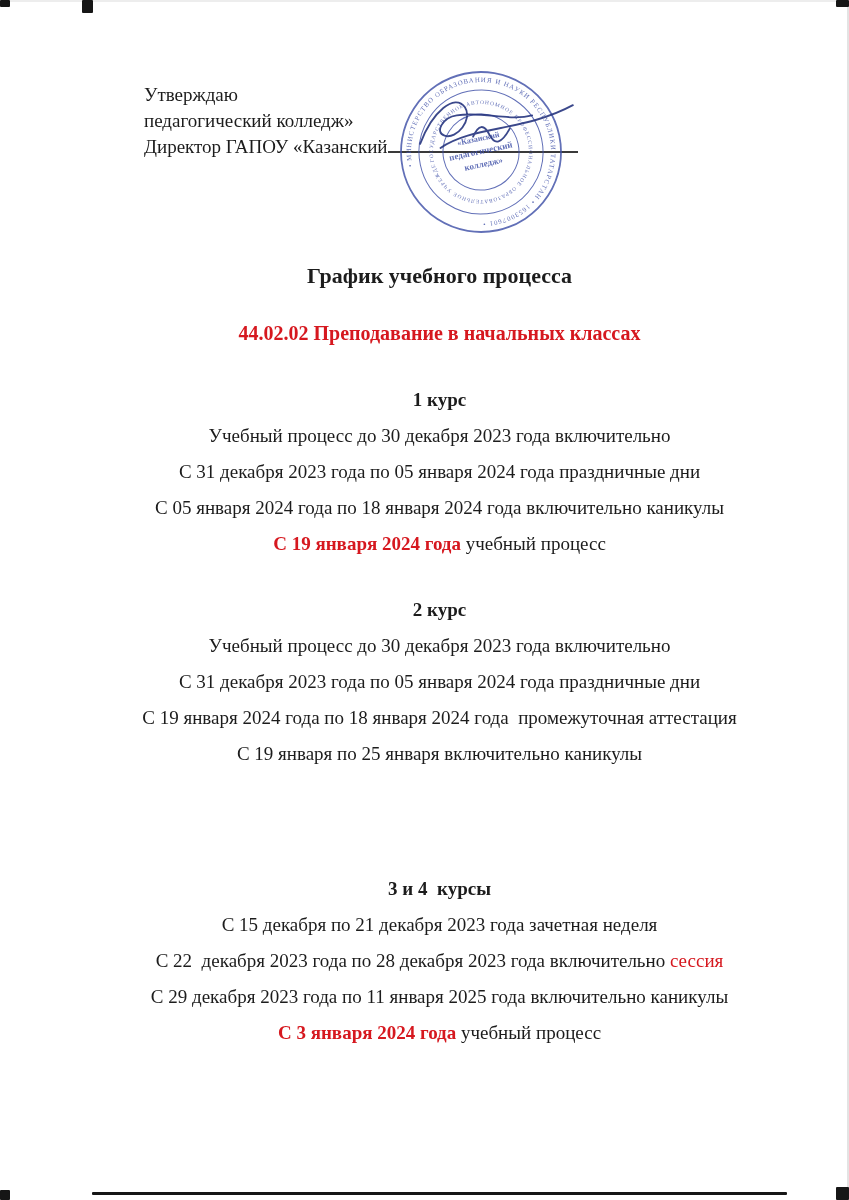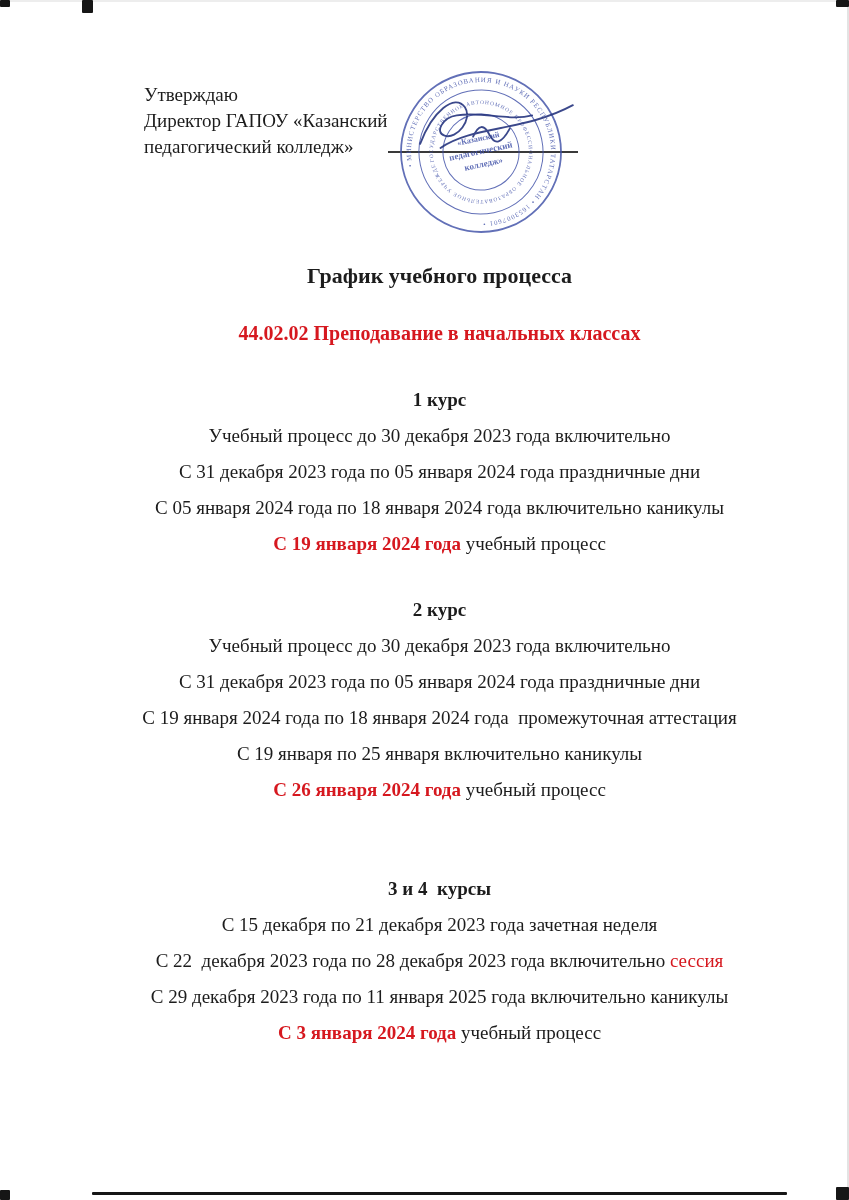--- a/index.html
+++ b/index.html
@@ -71,8 +71,8 @@
 
   <div class="approval">
     <p>Утверждаю</p>
+    <p>педагогический колледж»</p>
     <p>Директор ГАПОУ «Казанский</p>
-    <p>педагогический колледж»</p>
   </div>
 
   <div class="sign-line"></div>

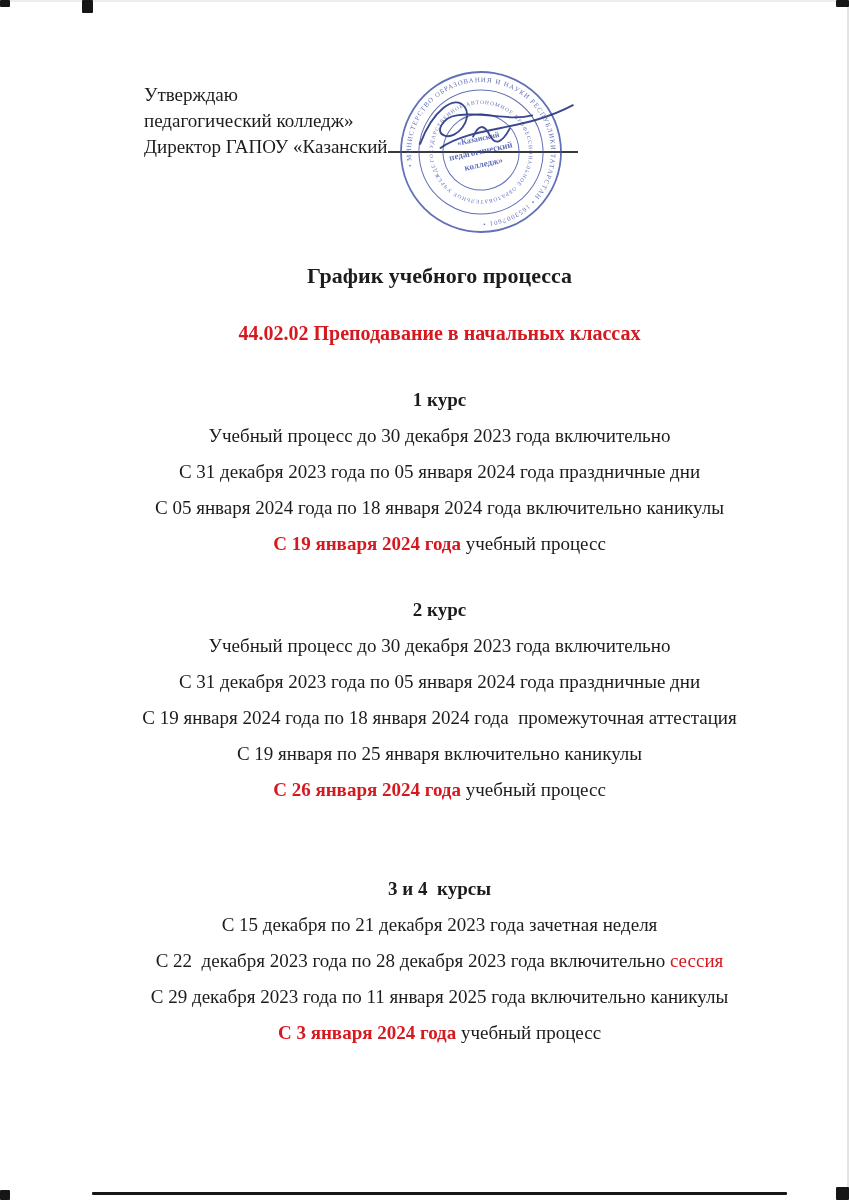--- a/index.html
+++ b/index.html
@@ -119,7 +119,6 @@
     <p class="line">С 31 декабря 2023 года по 05 января 2024 года праздничные дни</p>
     <p class="line">С 19 января 2024 года по 18 января 2024 года  промежуточная аттестация</p>
     <p class="line">С 19 января по 25 января включительно каникулы</p>
-    <p class="line"><span class="red-bold">С 26 января 2024 года</span><span> учебный процесс</span></p>
   </section>
 
   <section class="centered course sec3">

